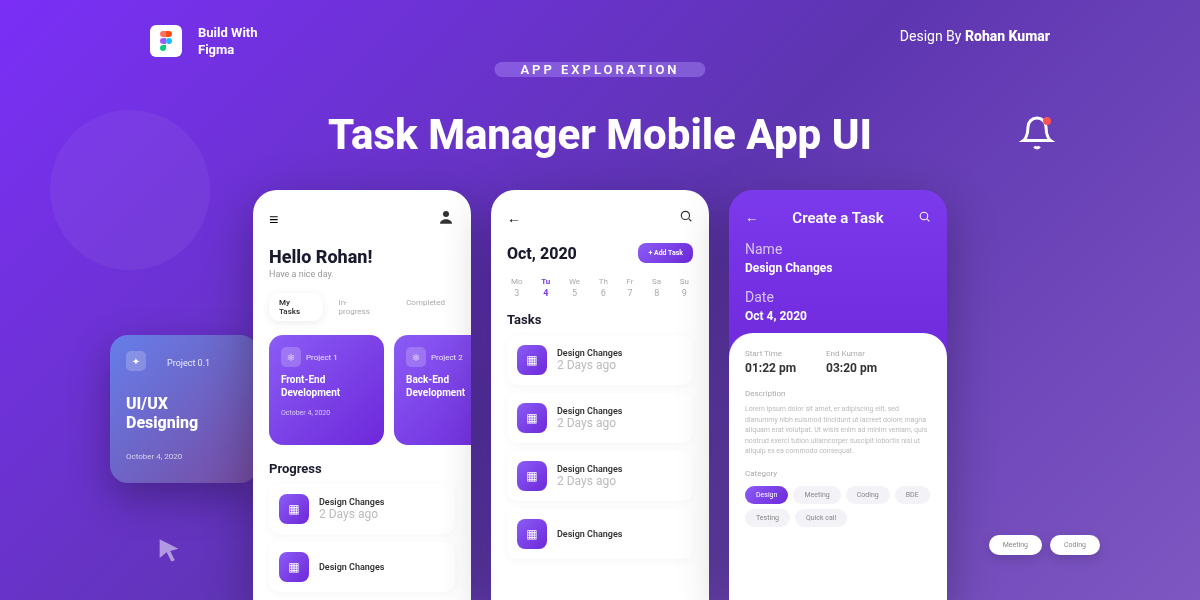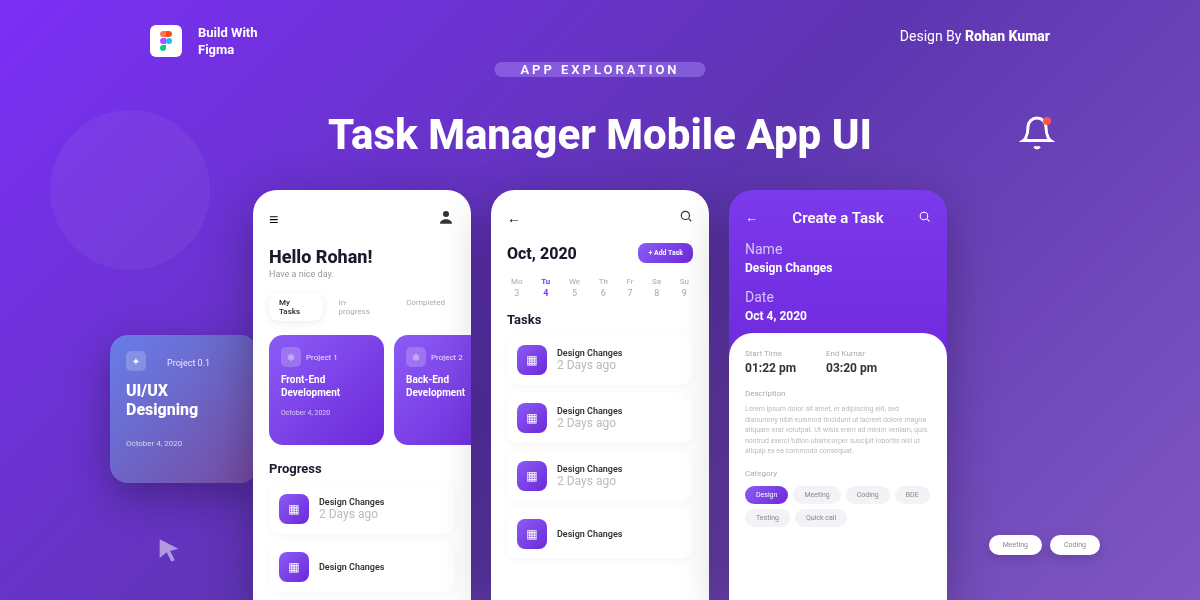--- a/index.html
+++ b/index.html
@@ -39,7 +39,7 @@
 .float-card{position:absolute;top:335px;left:110px;width:148px;height:148px;background:linear-gradient(135deg,#667eea,#764ba2);border-radius:18px;padding:16px;color:#fff;box-shadow:0 15px 40px rgba(0,0,0,0.3)}
 .float-card .card-icon{margin-bottom:3px}
 .float-proj{font-size:9px;opacity:0.85;display:inline-block;margin-left:21px}
-.float-title{font-size:16px;font-weight:800;margin-top:7px;line-height:1.2}
+.float-title{font-size:16px;font-weight:800;margin-top:20px;line-height:1.2}
 .float-date{font-size:8px;opacity:0.7;margin-top:20px}
 .month{font-size:16px;font-weight:800;color:#1a1a2e}
 .addbtn{background:linear-gradient(135deg,#8b5cf6,#6d28d9);color:#fff;font-size:7px;padding:6px 10px;border-radius:8px;font-weight:600}

